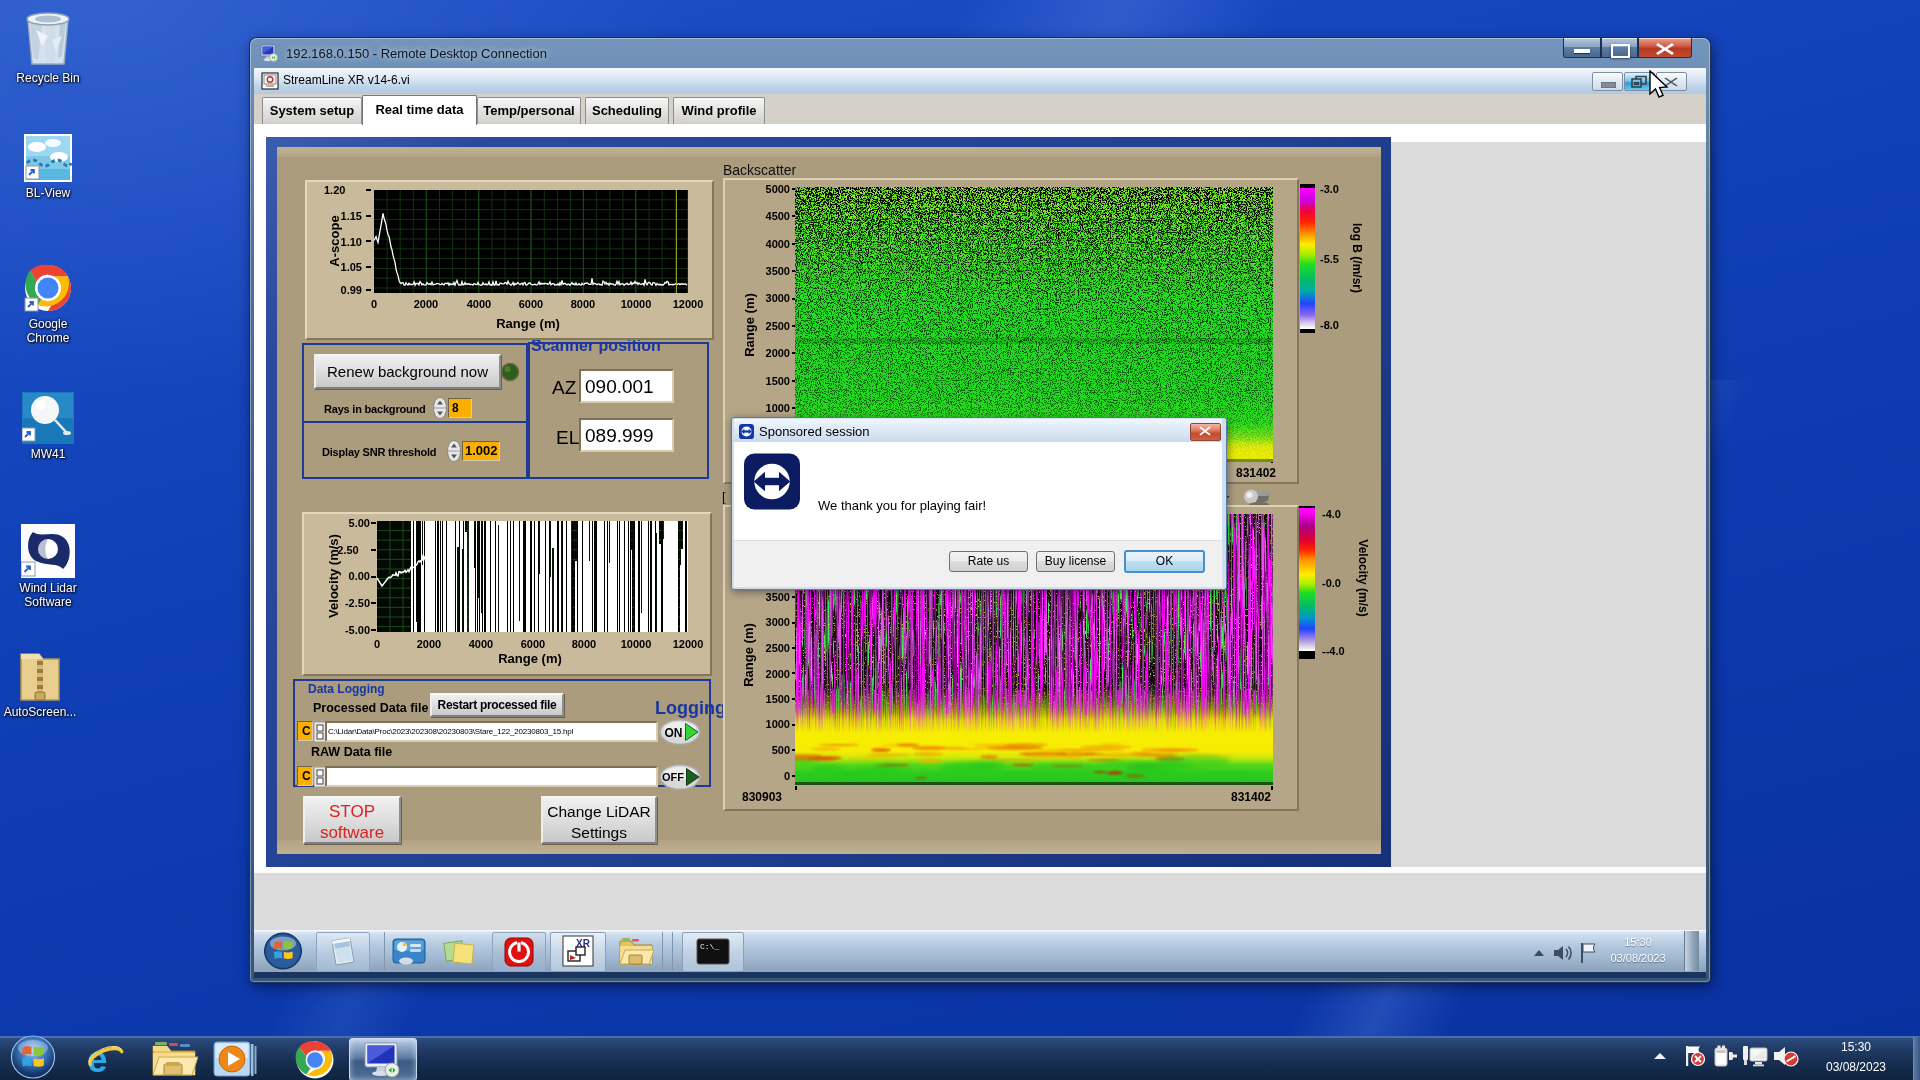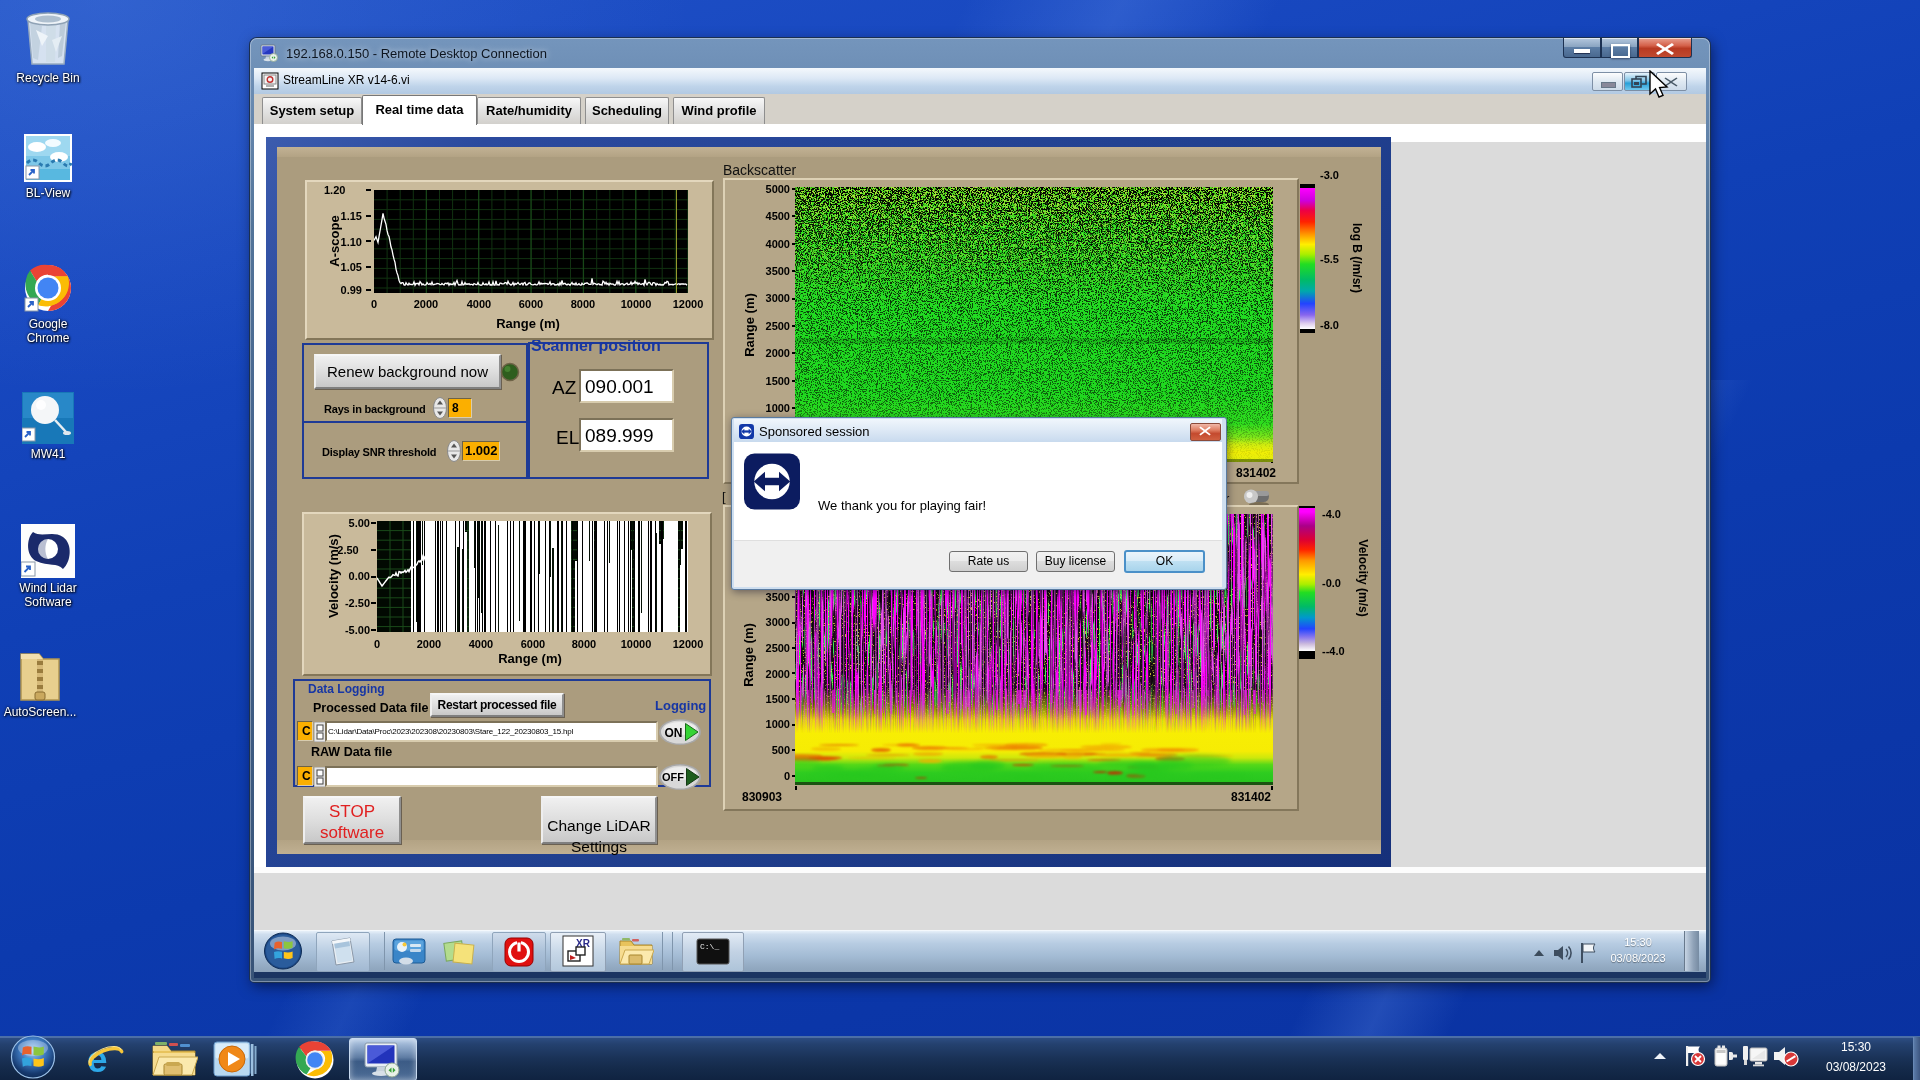--- a/index.html
+++ b/index.html
@@ -285,7 +285,7 @@
 
 <div class="a" id="tabstrip"></div>
 <div class="tab" style="left:262px;width:100px;line-height:25px">System setup</div>
-<div class="tab" style="left:477px;width:104px;line-height:25px">Rate/humidity</div>
+<div class="tab" style="left:477px;width:104px;line-height:25px">Temp/personal</div>
 <div class="tab" style="left:585px;width:84px;line-height:25px">Scheduling</div>
 <div class="tab" style="left:673px;width:92px;line-height:25px">Wind profile</div>
 <div class="tab active" style="left:362px;width:115px;line-height:27px;border-color:#777">Real time data</div>

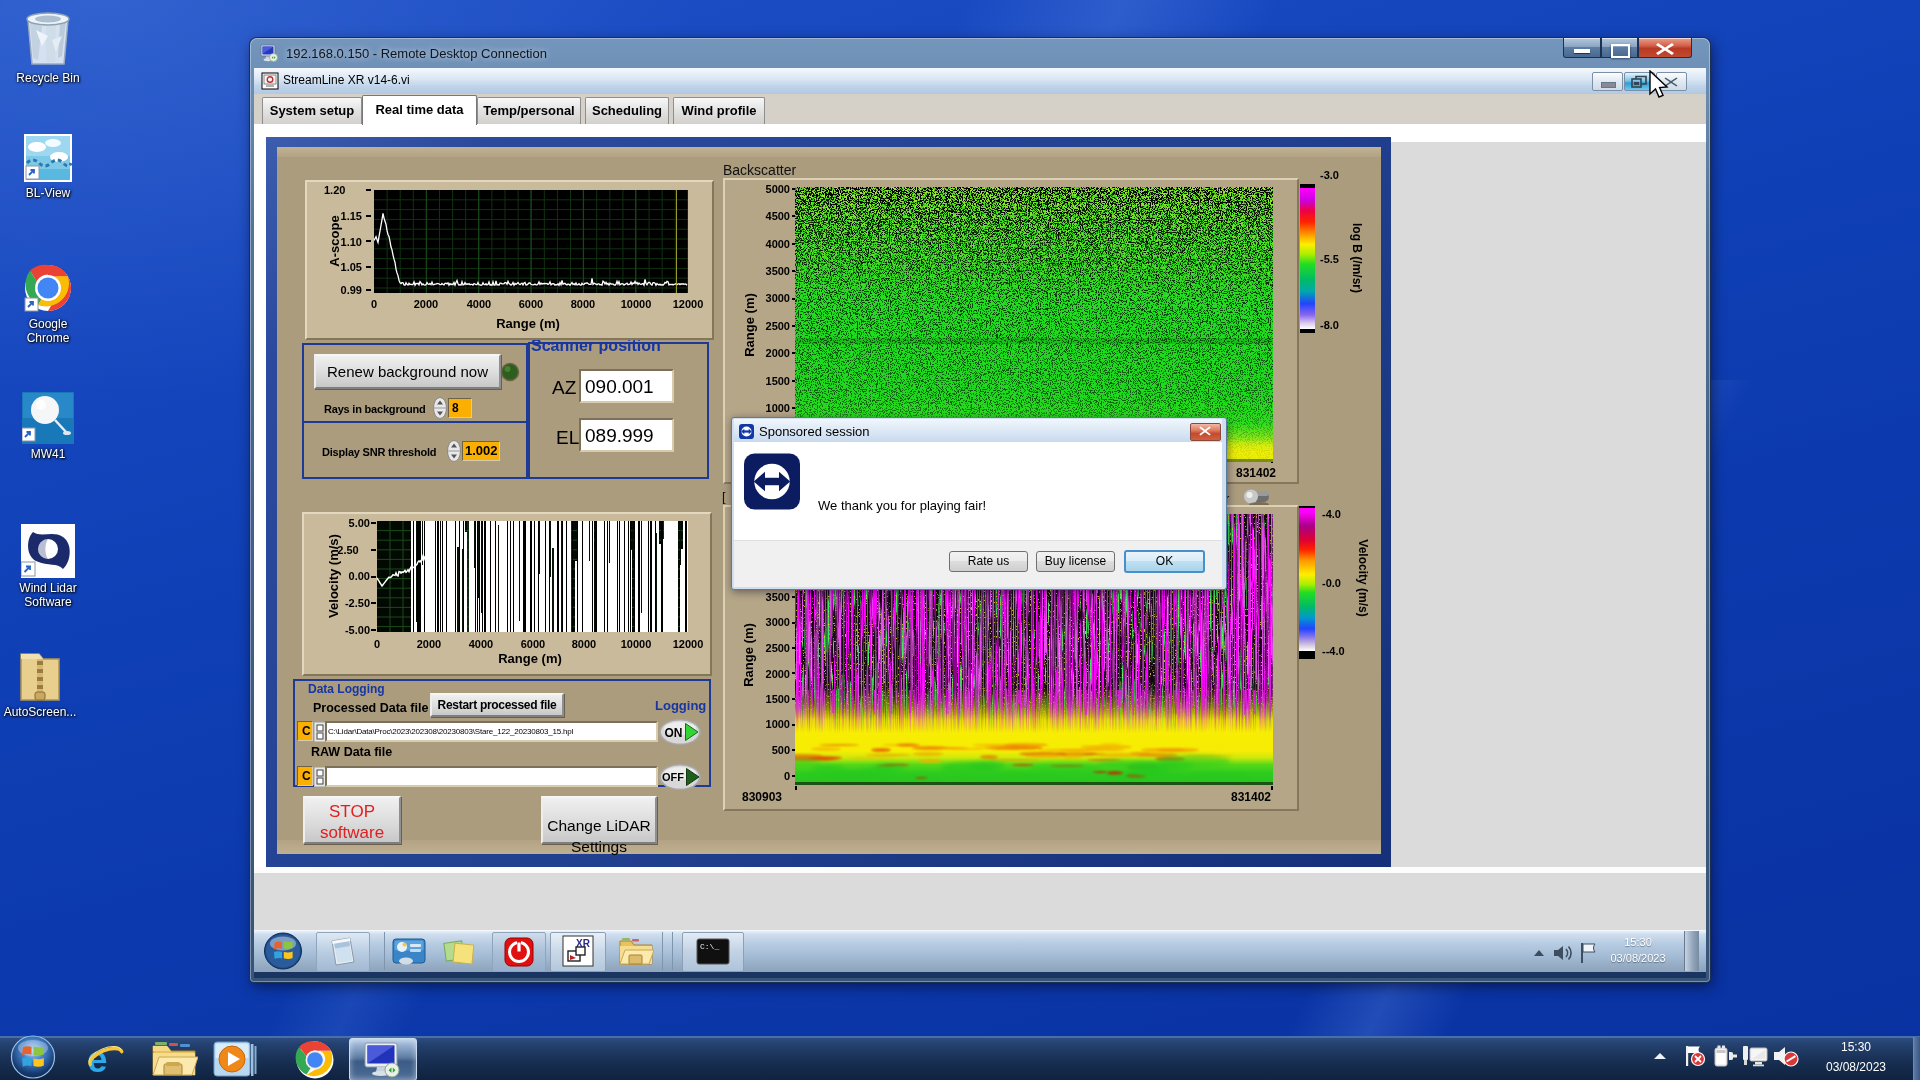--- a/index.html
+++ b/index.html
@@ -702,7 +702,7 @@
       <rect x="1" y="4" width="15" height="141" fill="url(#cb1)"></rect>
       <rect x="1" y="145" width="15" height="4" fill="#000"></rect>
     </svg>
-<div class="axlab" style="left:1320px;top:169px">-3.0</div>
+<div class="axlab" style="left:1320px;top:183px">-3.0</div>
 <div class="axlab" style="left:1320px;top:253px">-5.5</div>
 <div class="axlab" style="left:1320px;top:319px">-8.0</div>
 <div class="axlab" style="left:1290px;top:250px;width:132px;text-align:center;font-size:12px;transform:rotate(90deg);transform-origin:66px 8px">log B (/m/sr)</div>

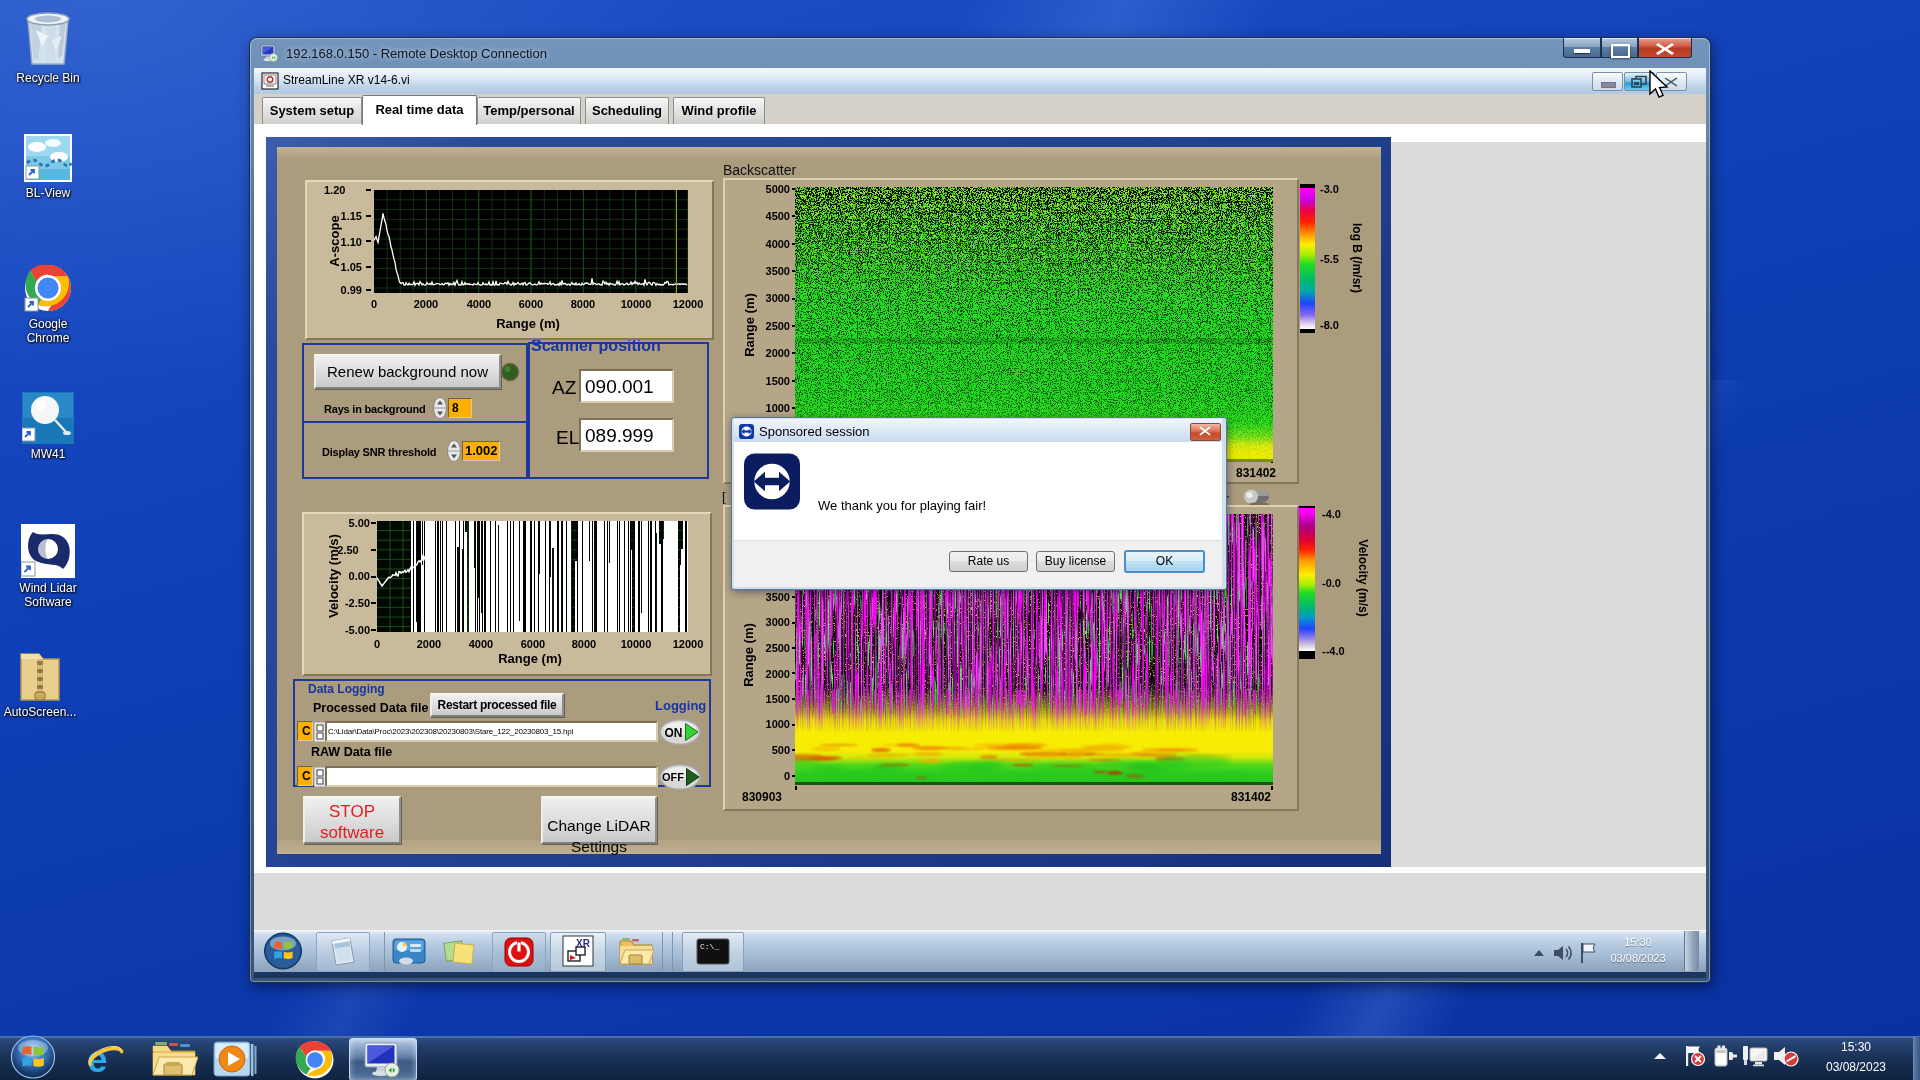--- a/index.html
+++ b/index.html
@@ -338,7 +338,7 @@
 <div class="bluelab" style="left:308px;top:682px;font-size:12px">Data Logging</div>
 <div class="blklab" style="left:313px;top:701px;font-size:12.5px">Processed Data file</div>
 <div class="lvbtn" style="left:430px;top:693px;width:134px;height:24px;font-size:12px;font-weight:bold;line-height:20px;letter-spacing:-0.3px">Restart processed file</div>
-<div class="bluelab" style="left:655px;top:698px;font-size:13px">Logging</div>
+<div class="bluelab" style="left:655px;top:698px;font-size:18px">Logging</div>
 
 <div class="orange" style="left:297px;top:721px;width:16px;height:20px;font-size:12px;padding:2px 0 0 4px">C</div>
 <svg class="a" style="left:314px;top:722px" width="12" height="20" viewBox="0 0 12 20">

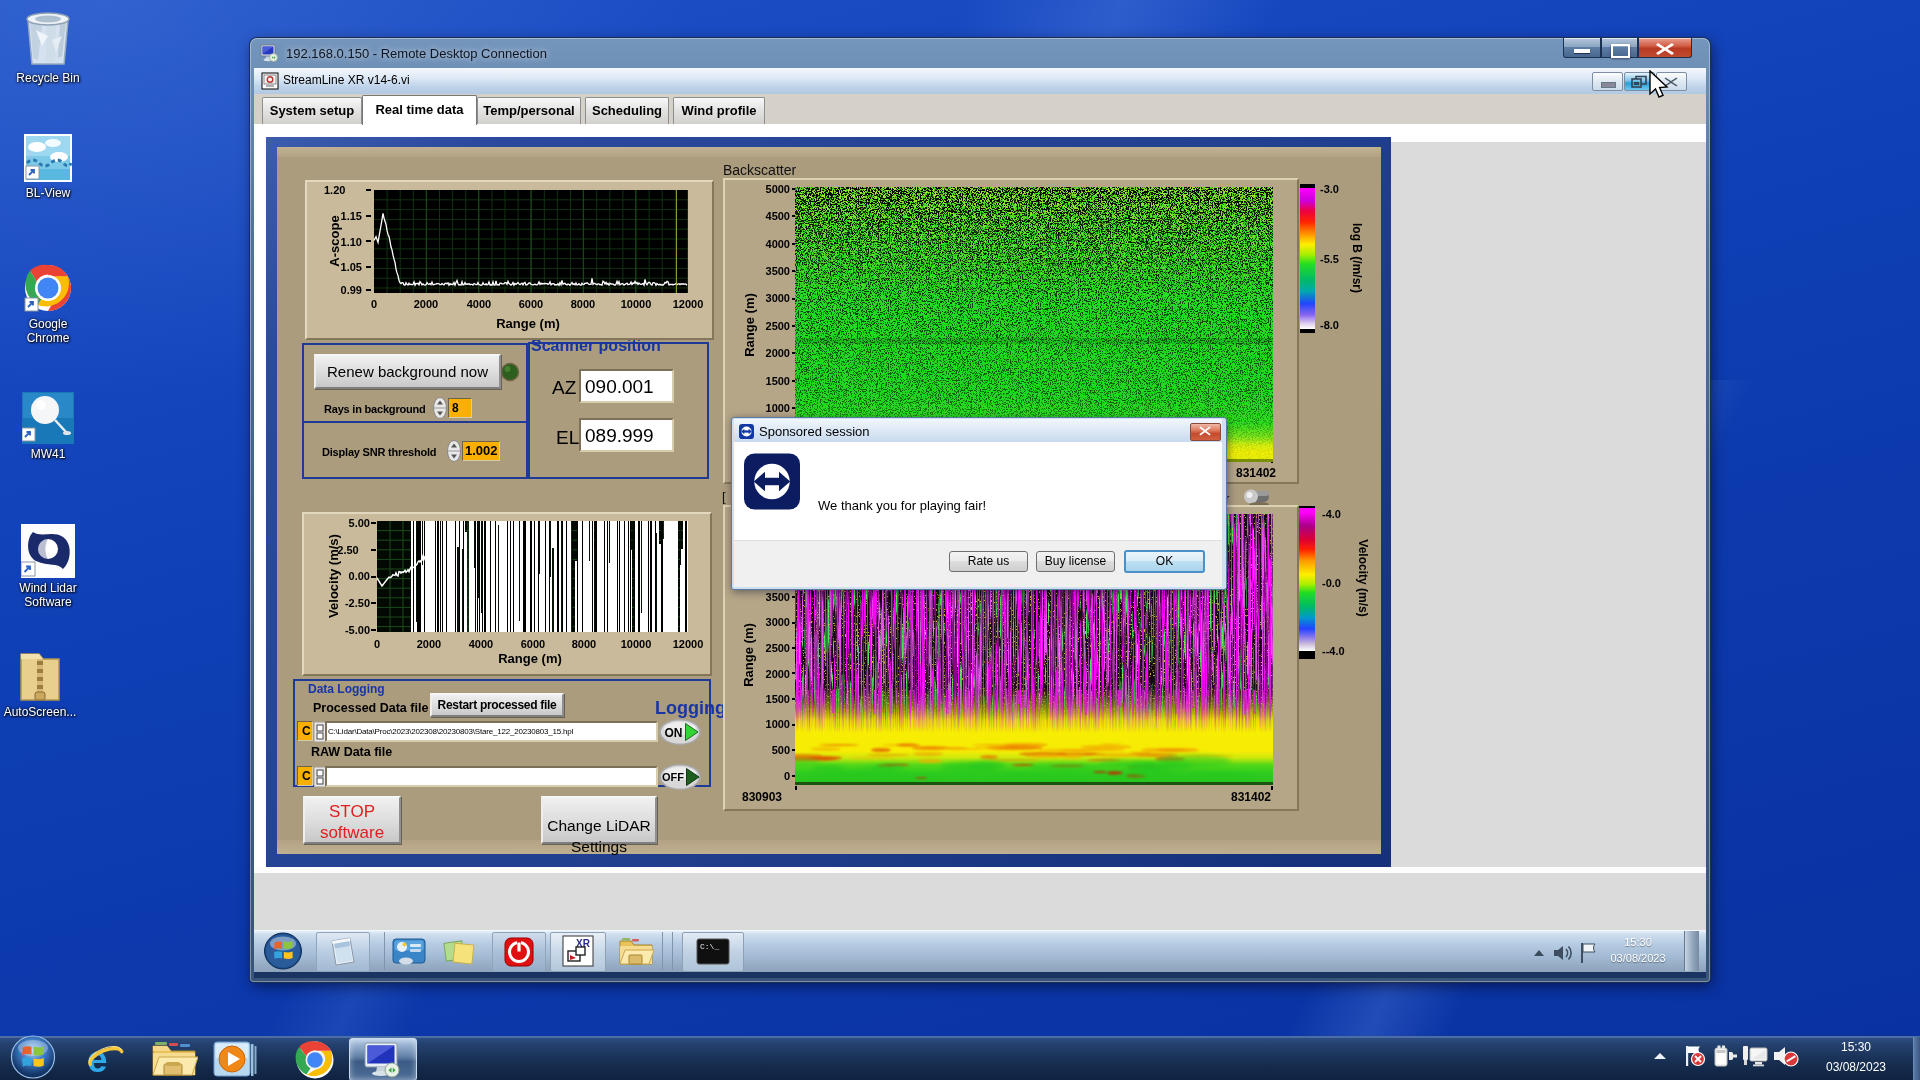--- a/index.html
+++ b/index.html
@@ -373,7 +373,7 @@
 </svg>
 
 <div class="lvbtn" style="left:303px;top:796px;width:98px;height:48px;color:#e02020;font-size:17px;line-height:21px;padding-top:3px">STOP<br>software</div>
-<div class="lvbtn" style="left:541px;top:796px;width:116px;height:48px;font-size:15.5px;line-height:21px;padding-top:17px;white-space:nowrap">Change LiDAR<br>Settings</div>
+<div class="lvbtn" style="left:541px;top:796px;width:116px;height:48px;font-size:15.5px;line-height:21px;padding-top:3px;white-space:nowrap">Change LiDAR<br>Settings</div>
 
 <div class="a" style="left:723px;top:162px;font-size:14px;color:#111">Backscatter</div>
 <div class="a" style="left:722px;top:489px;font-size:13px;color:#111">[</div>

